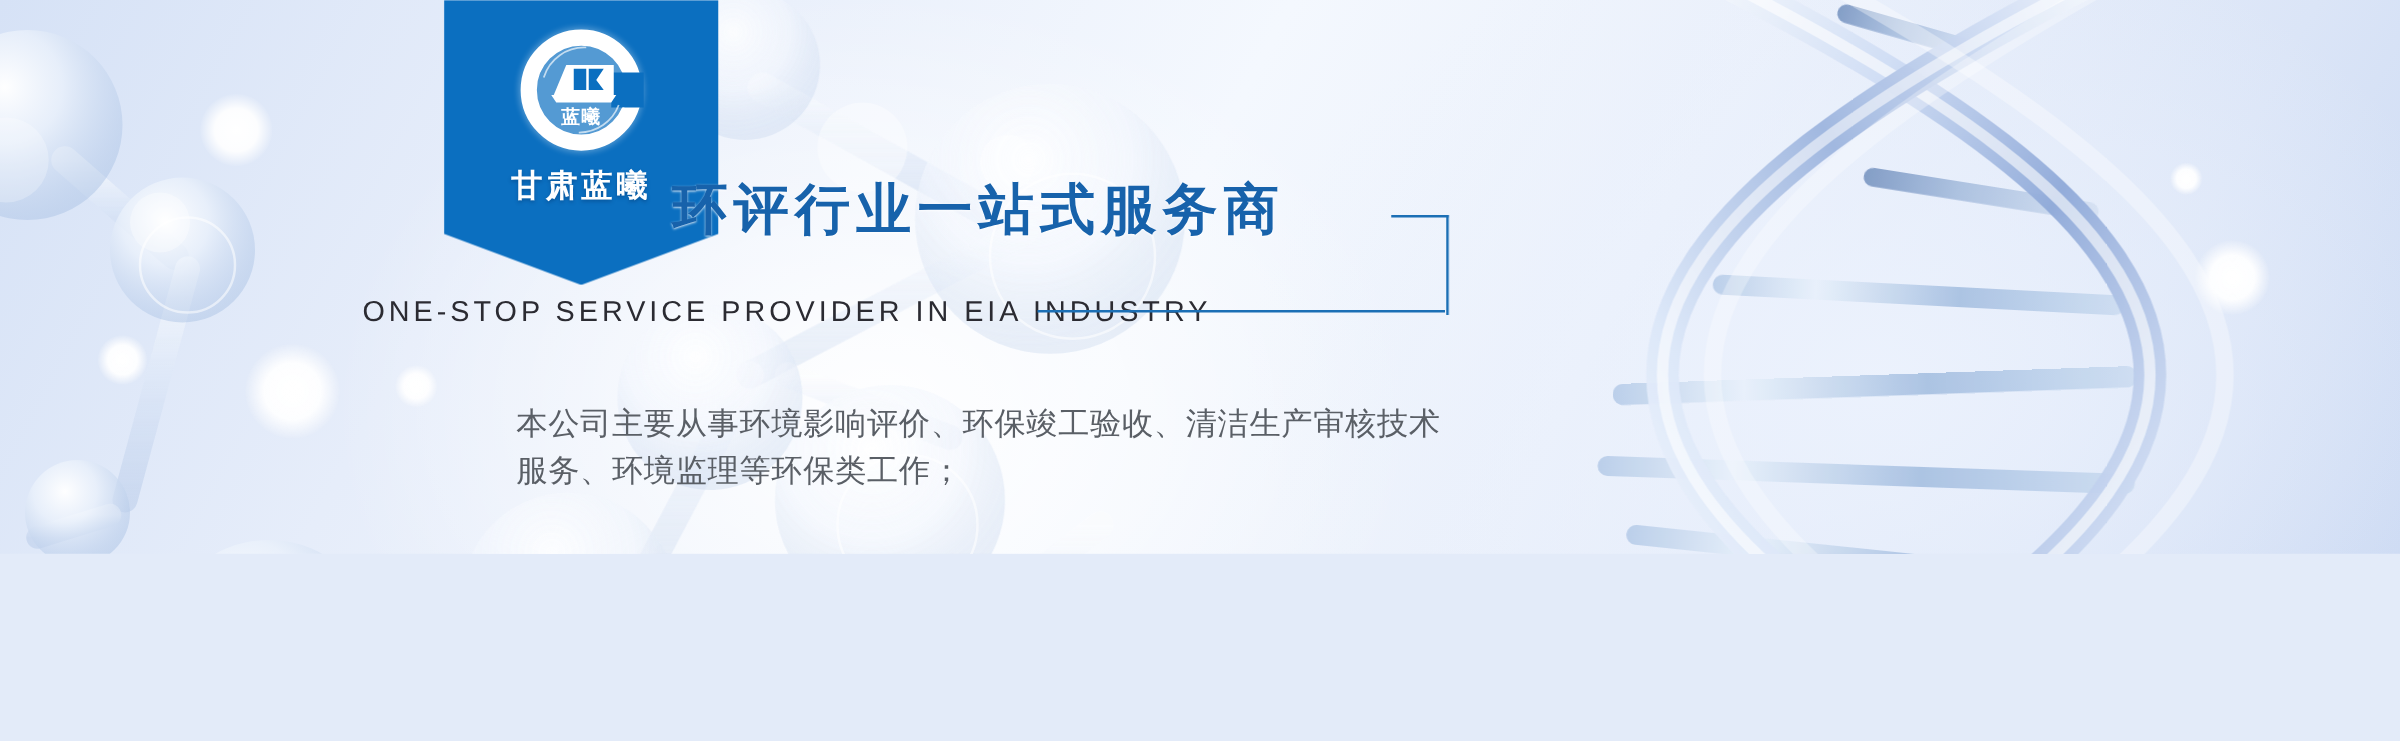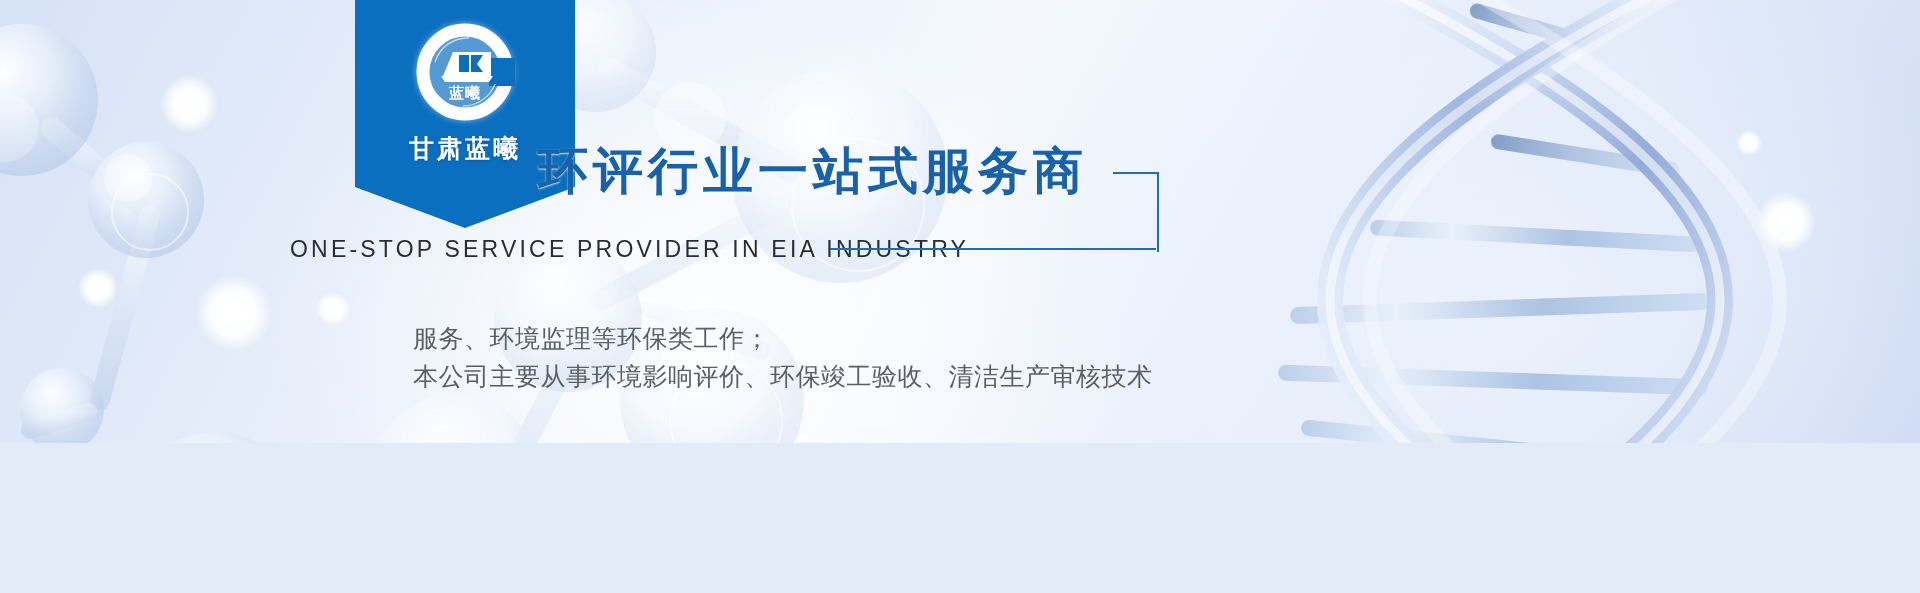--- a/index.html
+++ b/index.html
@@ -50,7 +50,7 @@
   .headline{
     position:absolute;left:538px;top:138px;
     font-family:"DejaVu Sans","Liberation Sans",sans-serif;
-    font-size:50px;font-weight:700;
+    font-size:44px;font-weight:700;
     color:#1762ab;letter-spacing:5px;white-space:nowrap;
     text-shadow:0 1px 2px rgba(255,255,255,.85);
   }

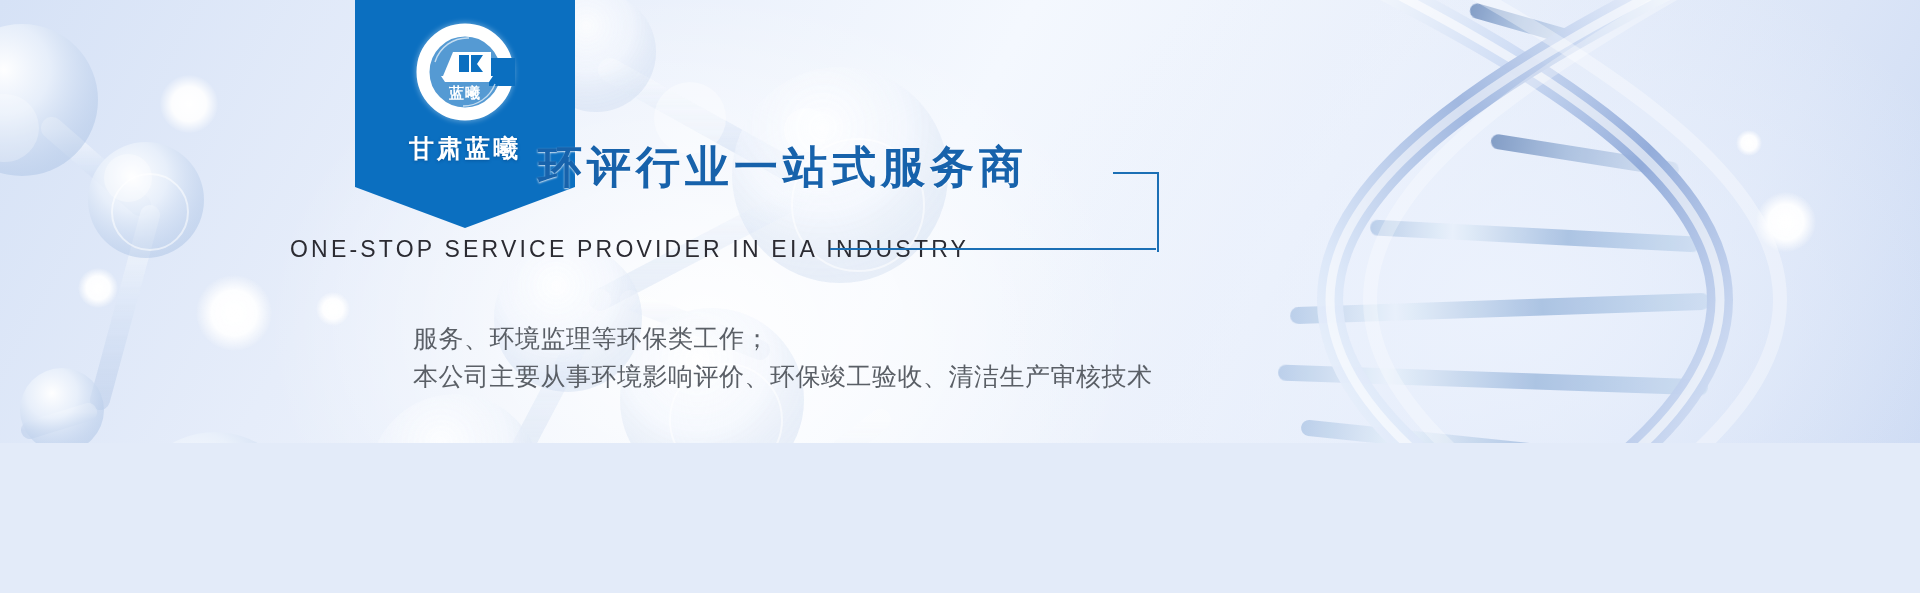--- a/index.html
+++ b/index.html
@@ -244,8 +244,8 @@
   <div class="bracket"></div>
 
   <div class="body-copy">
+    <div>本公司主要从事环境影响评价、环保竣工验收、清洁生产审核技术</div>
     <div>服务、环境监理等环保类工作；</div>
-    <div>本公司主要从事环境影响评价、环保竣工验收、清洁生产审核技术</div>
   </div>
 
 </div>

